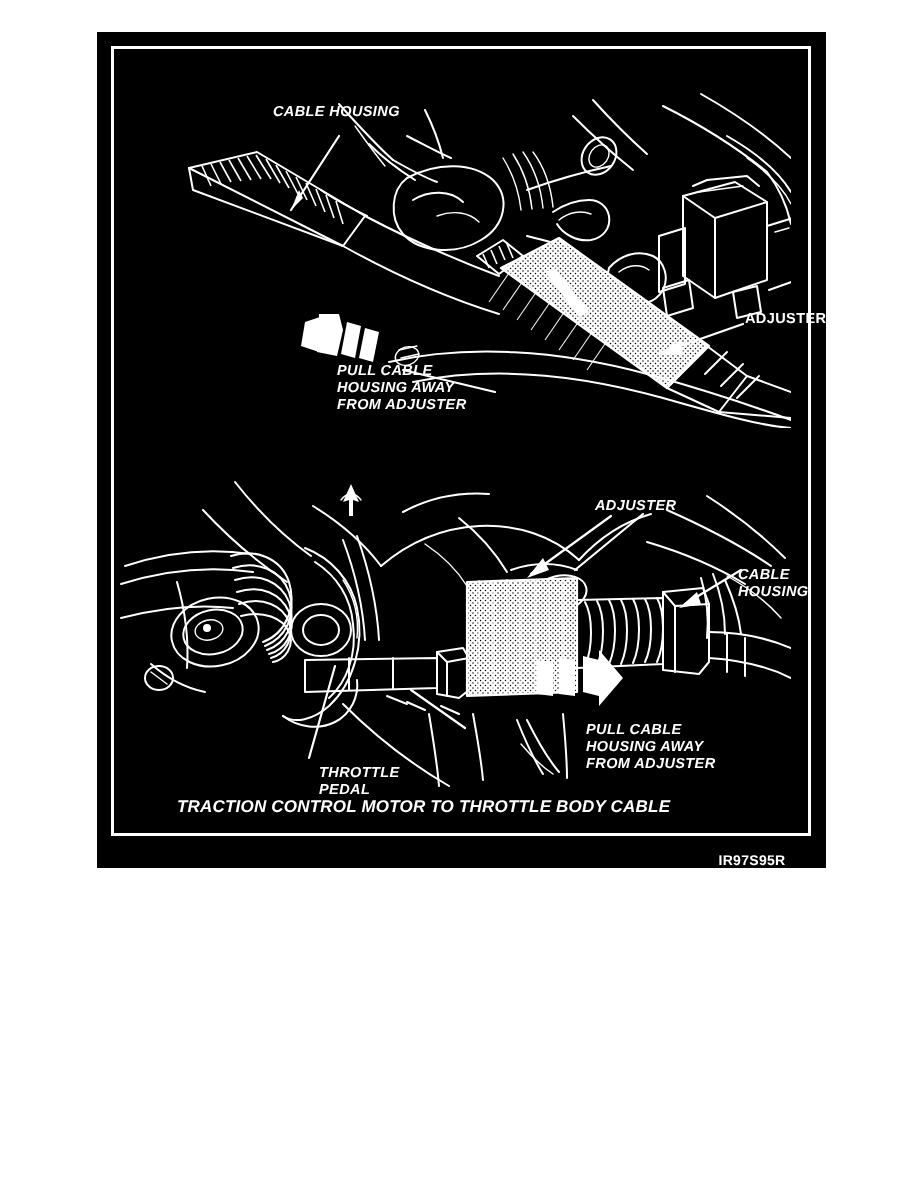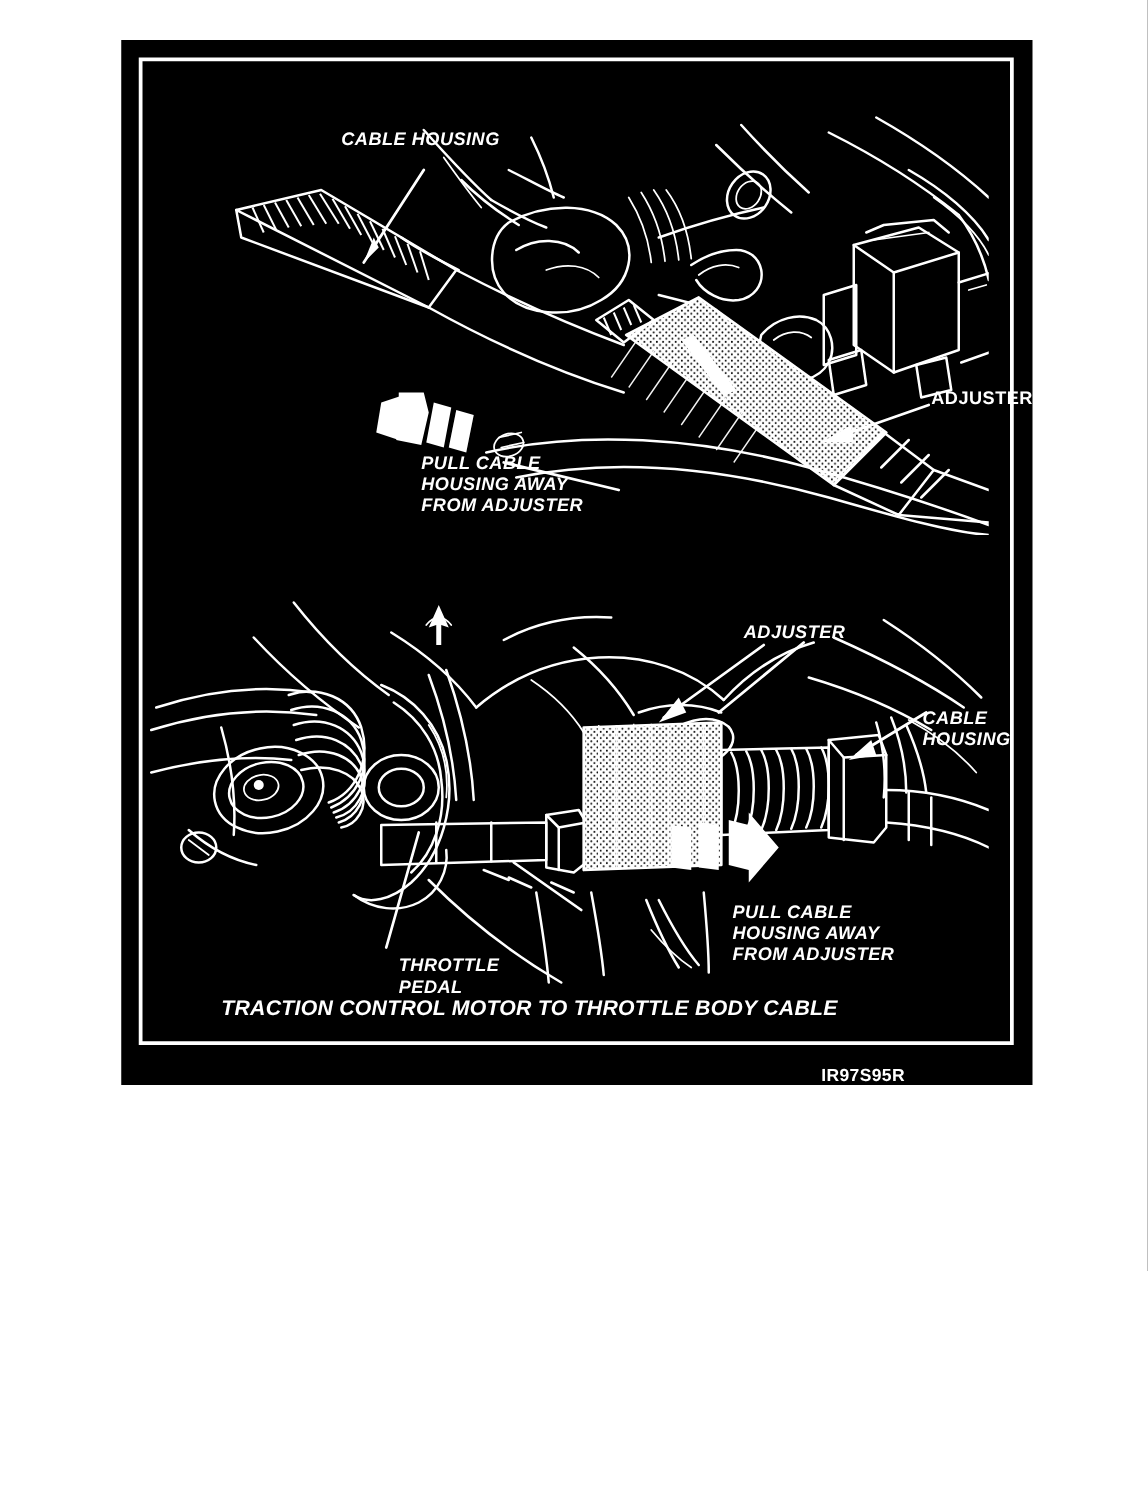--- a/index.html
+++ b/index.html
@@ -61,7 +61,7 @@
   .callout.sz-code    { font-size: 14px; letter-spacing: 0.3px; }
   .c-center { text-align: left; font-style: italic; }
   .c-left   { text-align: left; }
-  .c-right  { text-align: left; }
+  .c-right  { text-align: center; }
 
   
   #lbl-cable-housing-upper { left: 176px; top: 72px; width: 190px; }

